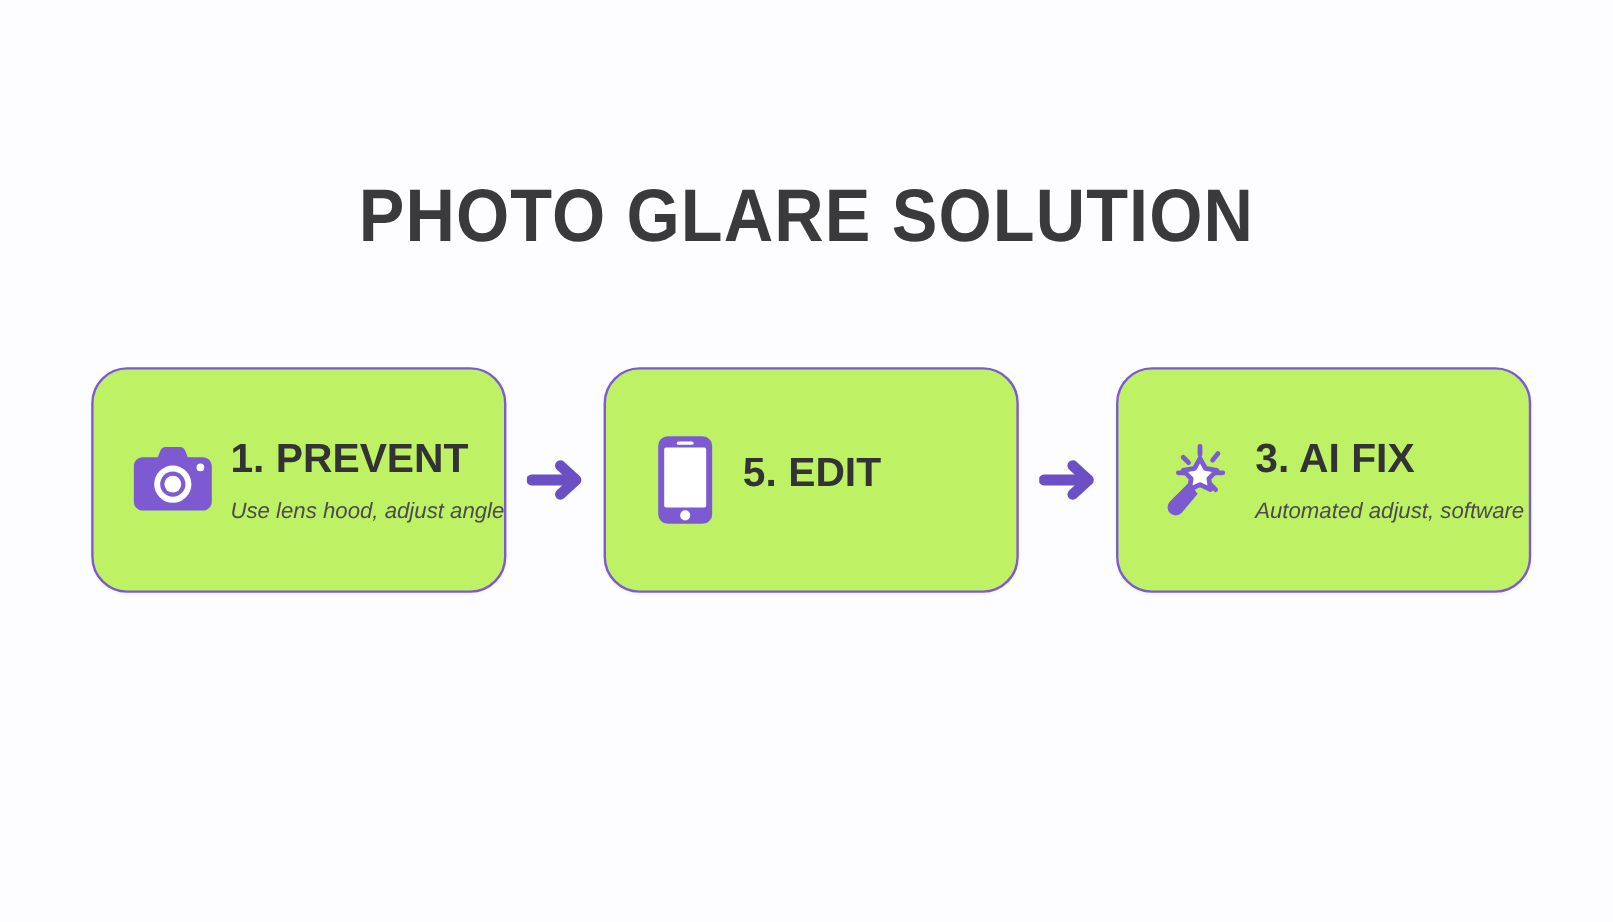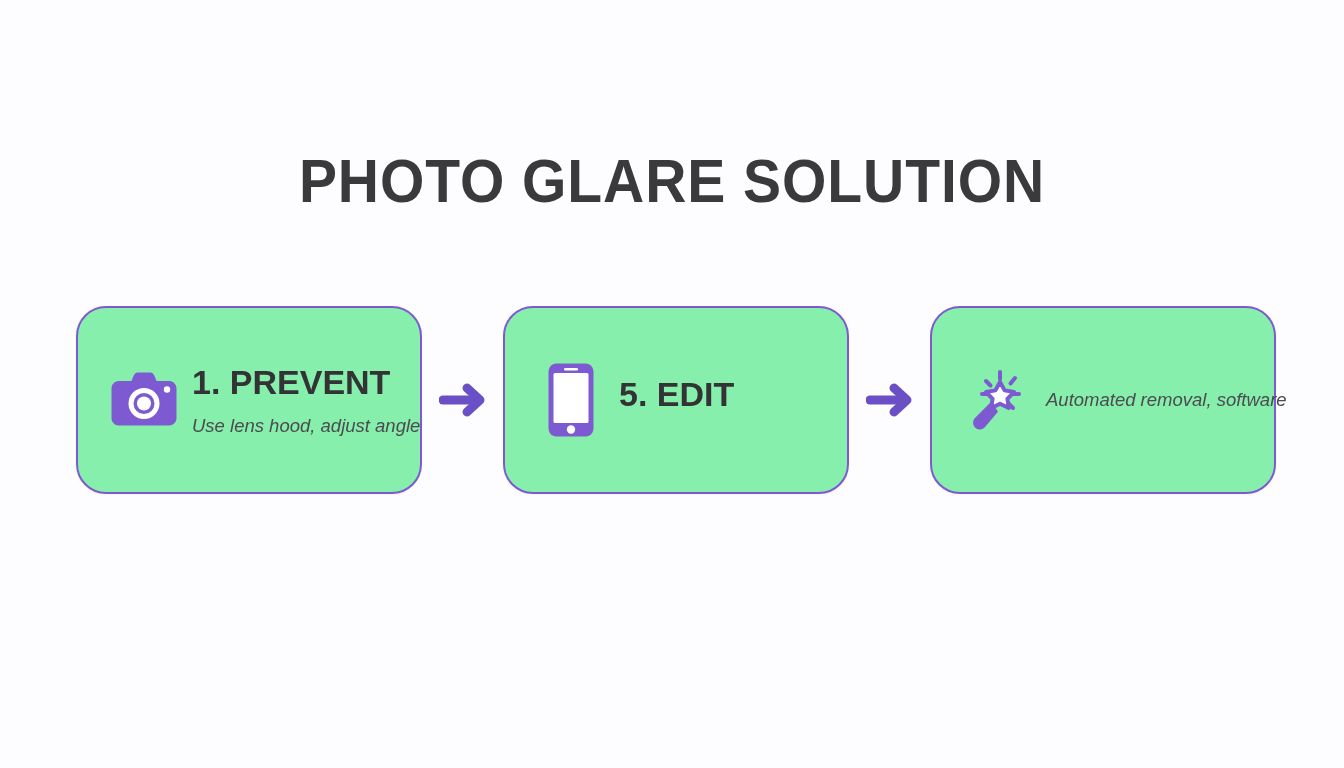--- a/index.html
+++ b/index.html
@@ -57,7 +57,7 @@
     box-sizing: border-box;
     border: 2.5px solid #7d5ad1;
     border-radius: 30px;
-    background: #86efac;
+    background: #bef264;
     display: flex;
     flex-direction: row;
     align-items: center;

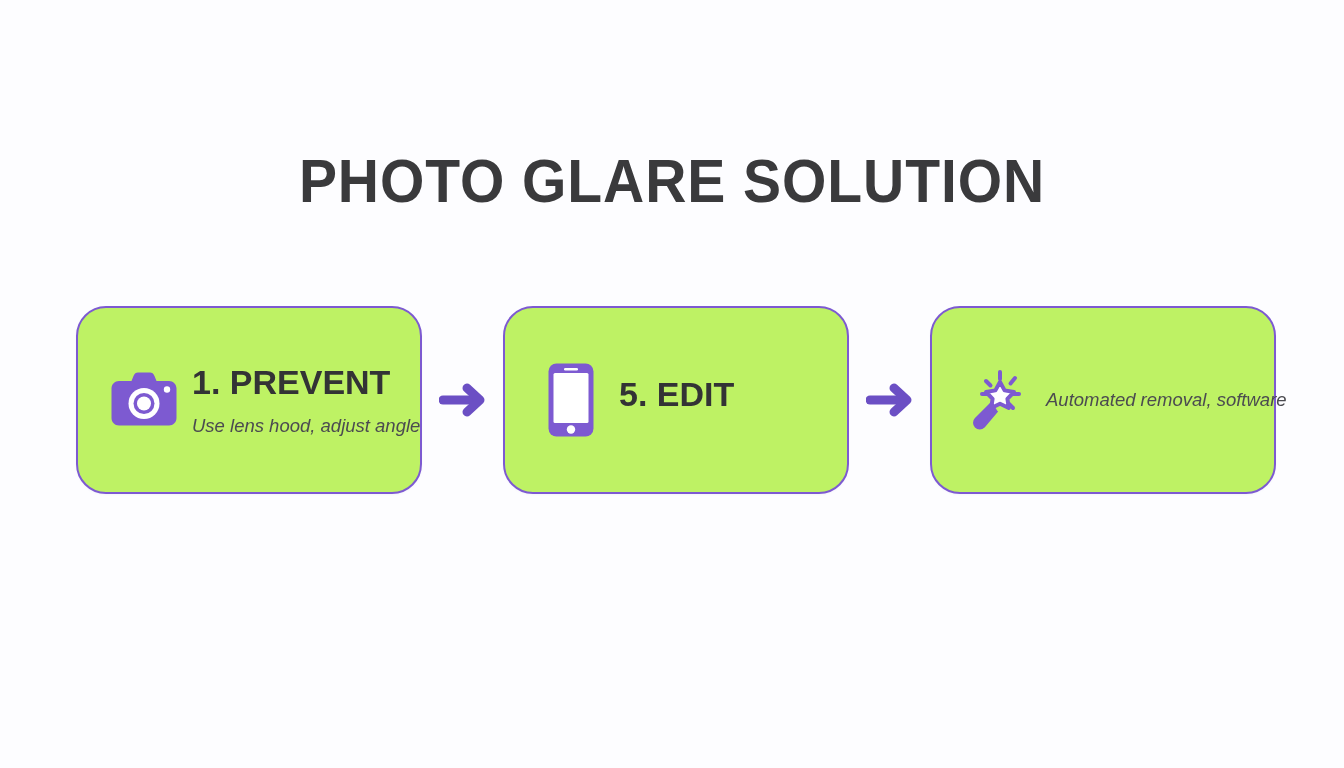--- a/index.html
+++ b/index.html
@@ -182,6 +182,7 @@
         </svg>
       </div>
       <div class="card-text">
+        <div class="card-title">3. AI FIX</div>
         <div class="card-sub">Automated removal, software</div>
       </div>
     </div>

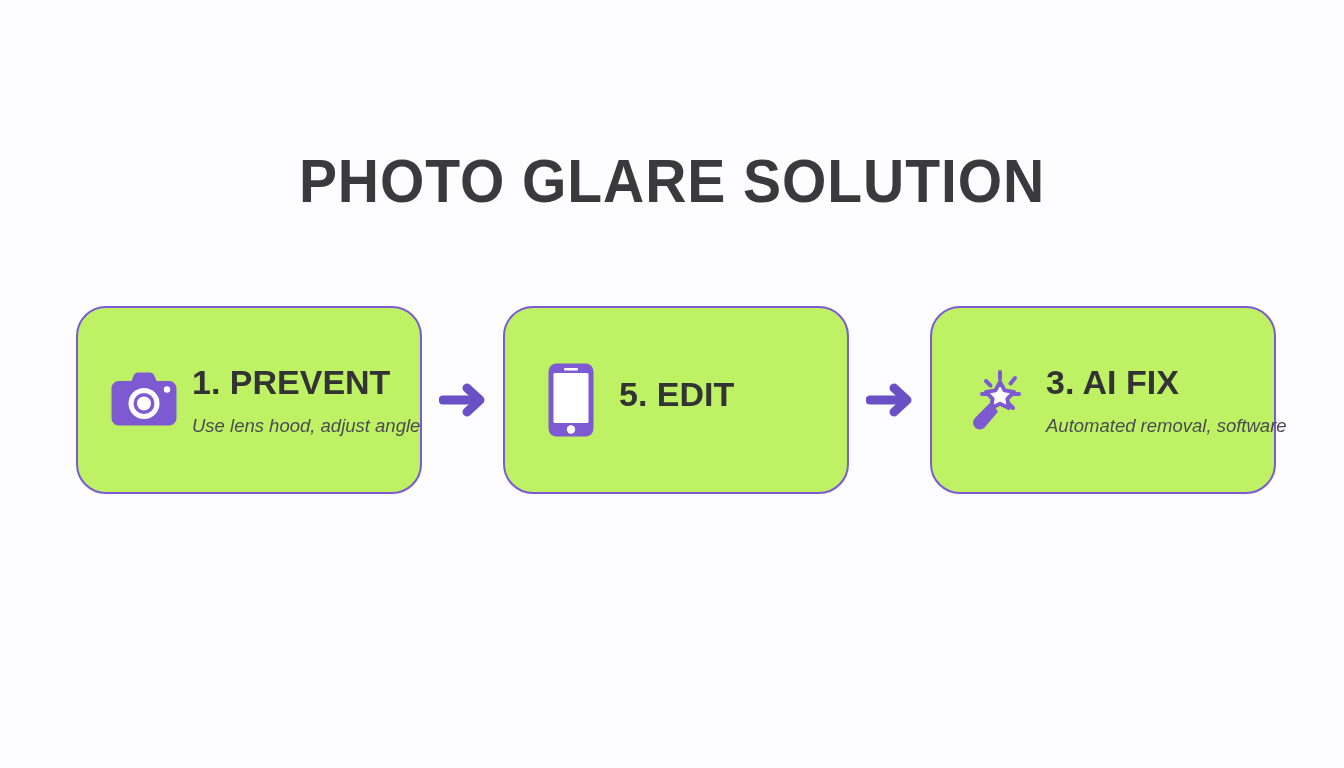--- a/index.html
+++ b/index.html
@@ -183,7 +183,7 @@
       </div>
       <div class="card-text">
         <div class="card-title">3. AI FIX</div>
-        <div class="card-sub">Automated removal, software</div>
+        <div class="card-sub">Automated adjust, software</div>
       </div>
     </div>
 

